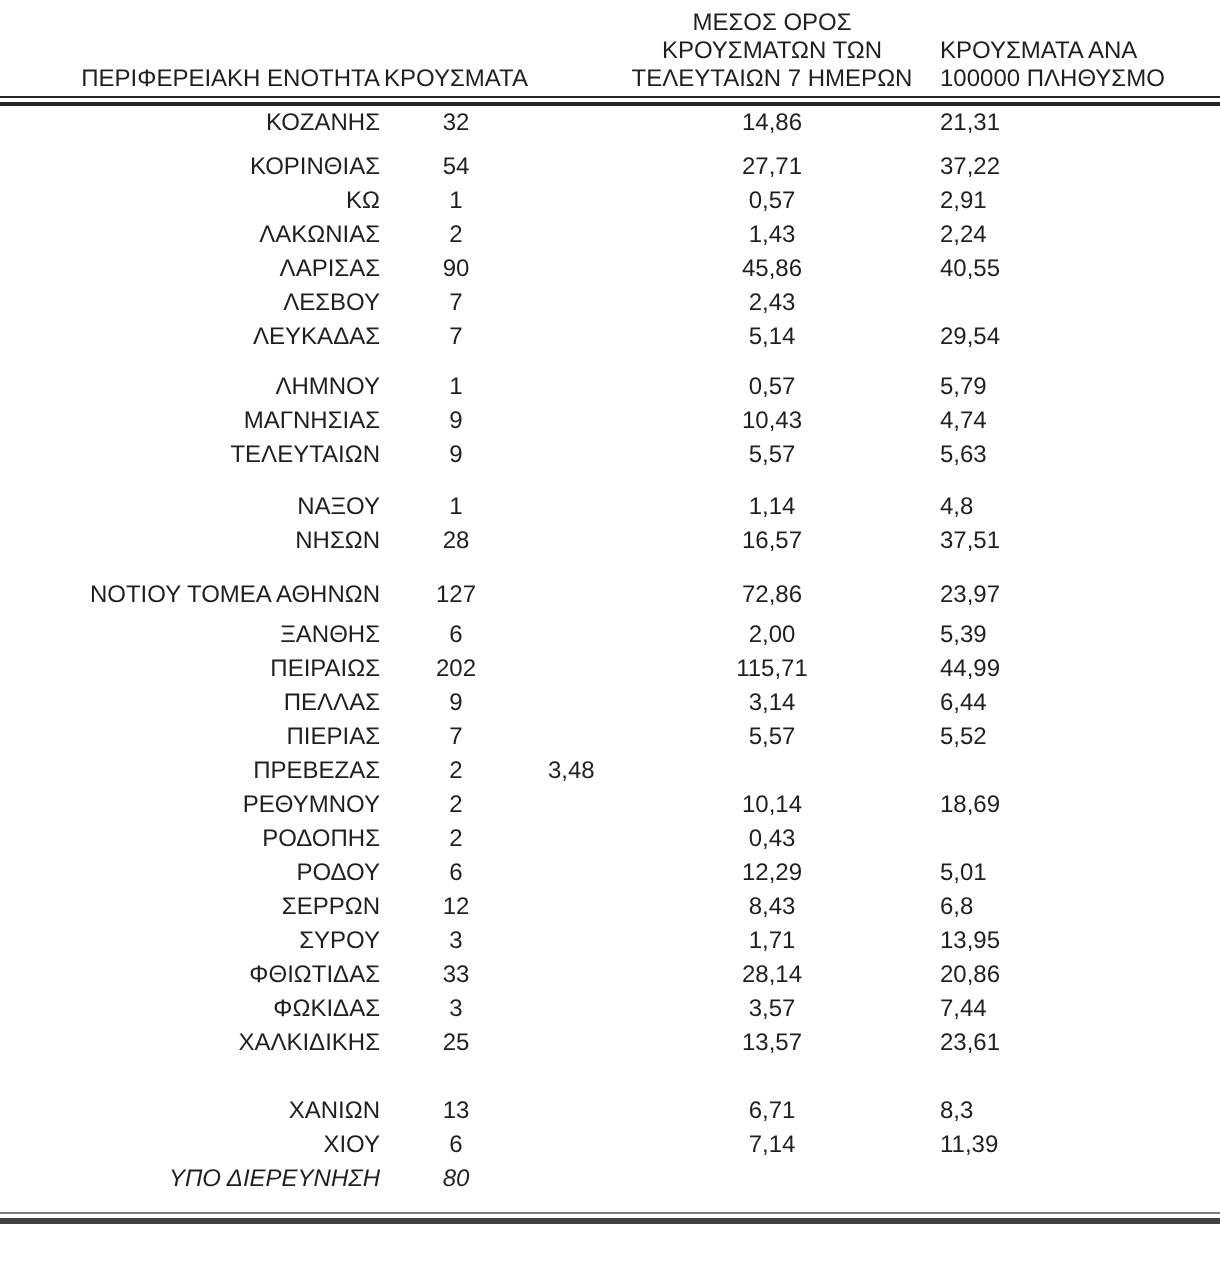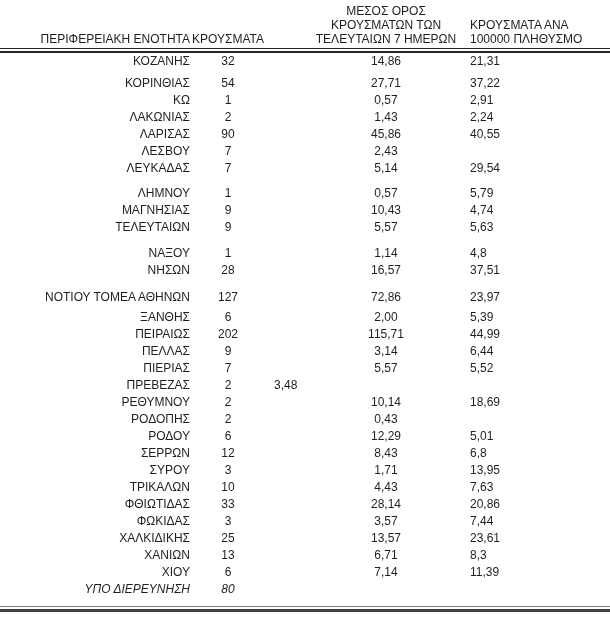--- a/index.html
+++ b/index.html
@@ -225,12 +225,6 @@
     <span class="cell c4">13,95</span>
   </div>
         <div class="row">
-    <span class="cell c1">ΤΡΙΚΑΛΩΝ</span>
-    <span class="cell c2">10</span>
-    <span class="cell c3">4,43</span>
-    <span class="cell c4">7,63</span>
-  </div>
-        <div class="row">
     <span class="cell c1">ΦΘΙΩΤΙΔΑΣ</span>
     <span class="cell c2">33</span>
     <span class="cell c3">28,14</span>

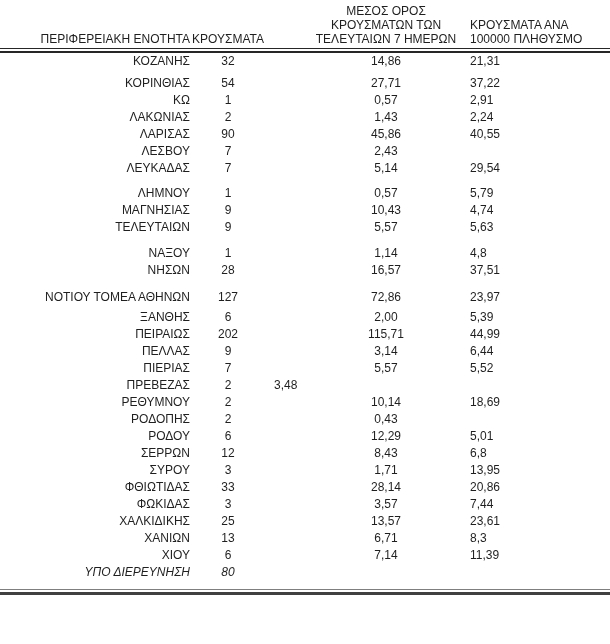--- a/index.html
+++ b/index.html
@@ -37,7 +37,7 @@
   .group:nth-child(4) { margin-top: 9px; }
   .group:nth-child(5) { margin-top: 10px; }
   .group:nth-child(6) { margin-top: 3px; }
-  .group:nth-child(7) { }
+  .group:nth-child(7) { margin-top: 17px; }
   .row {
     display: flex;
     height: 17px;

